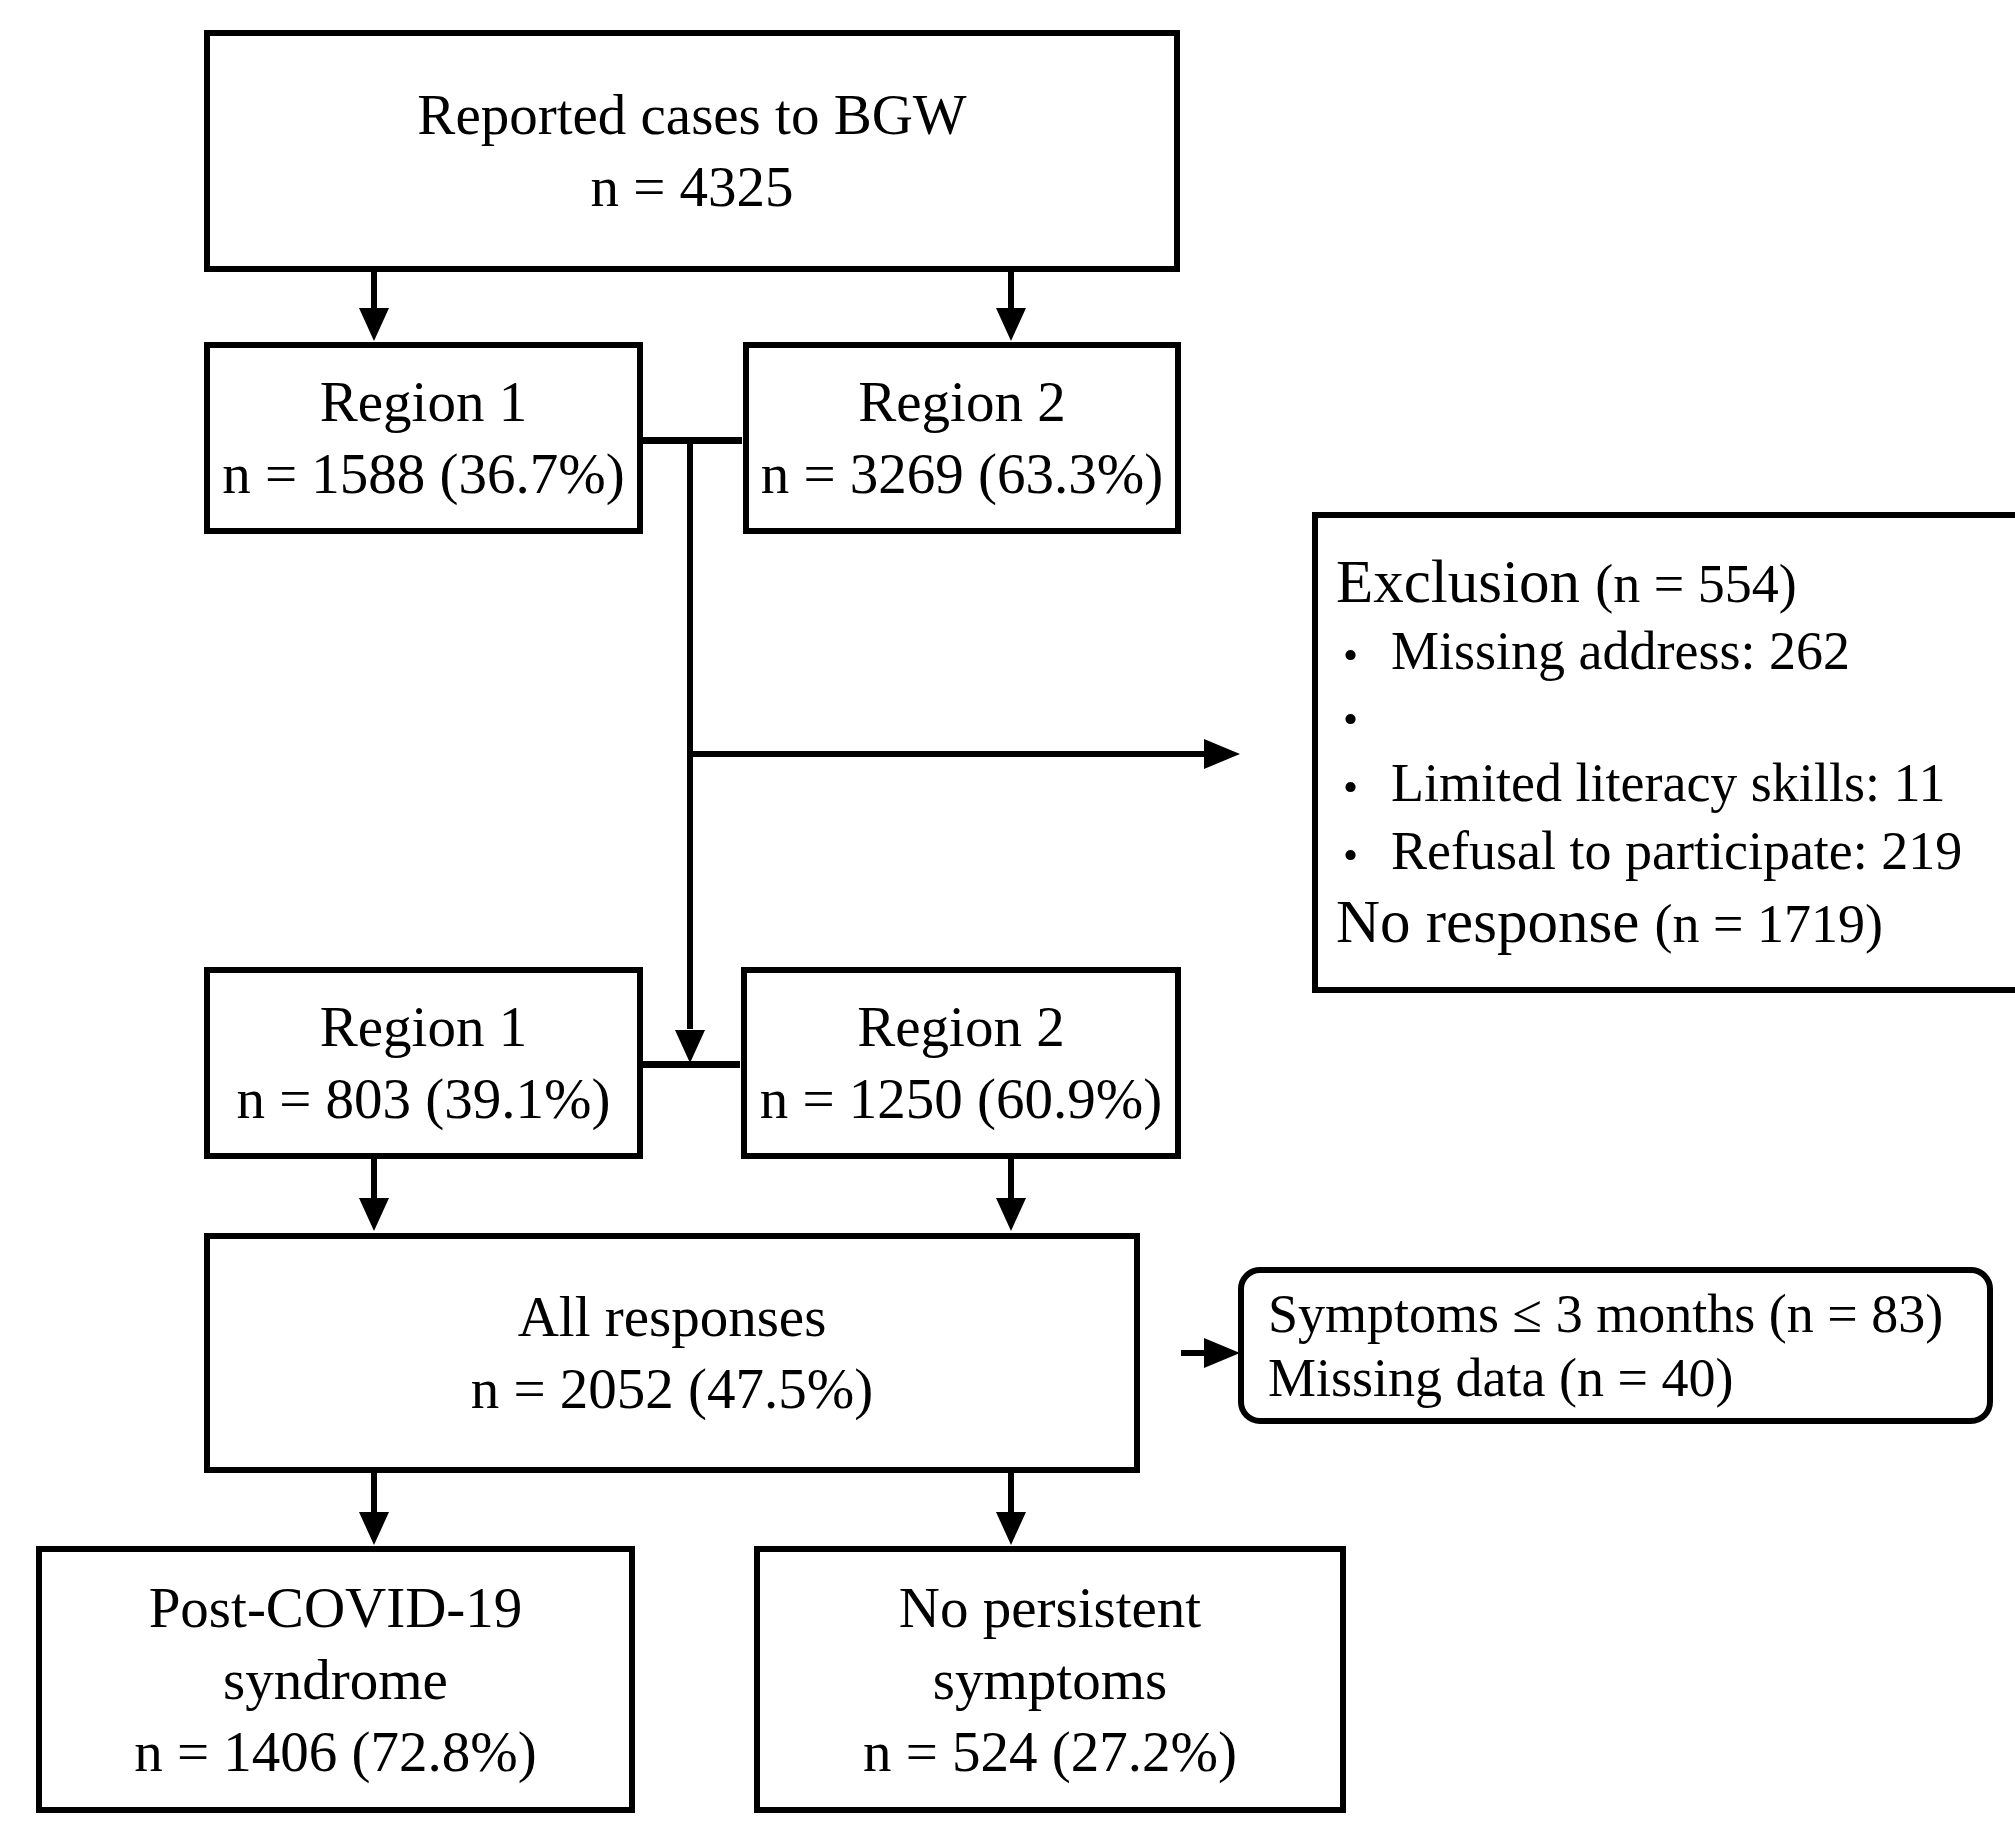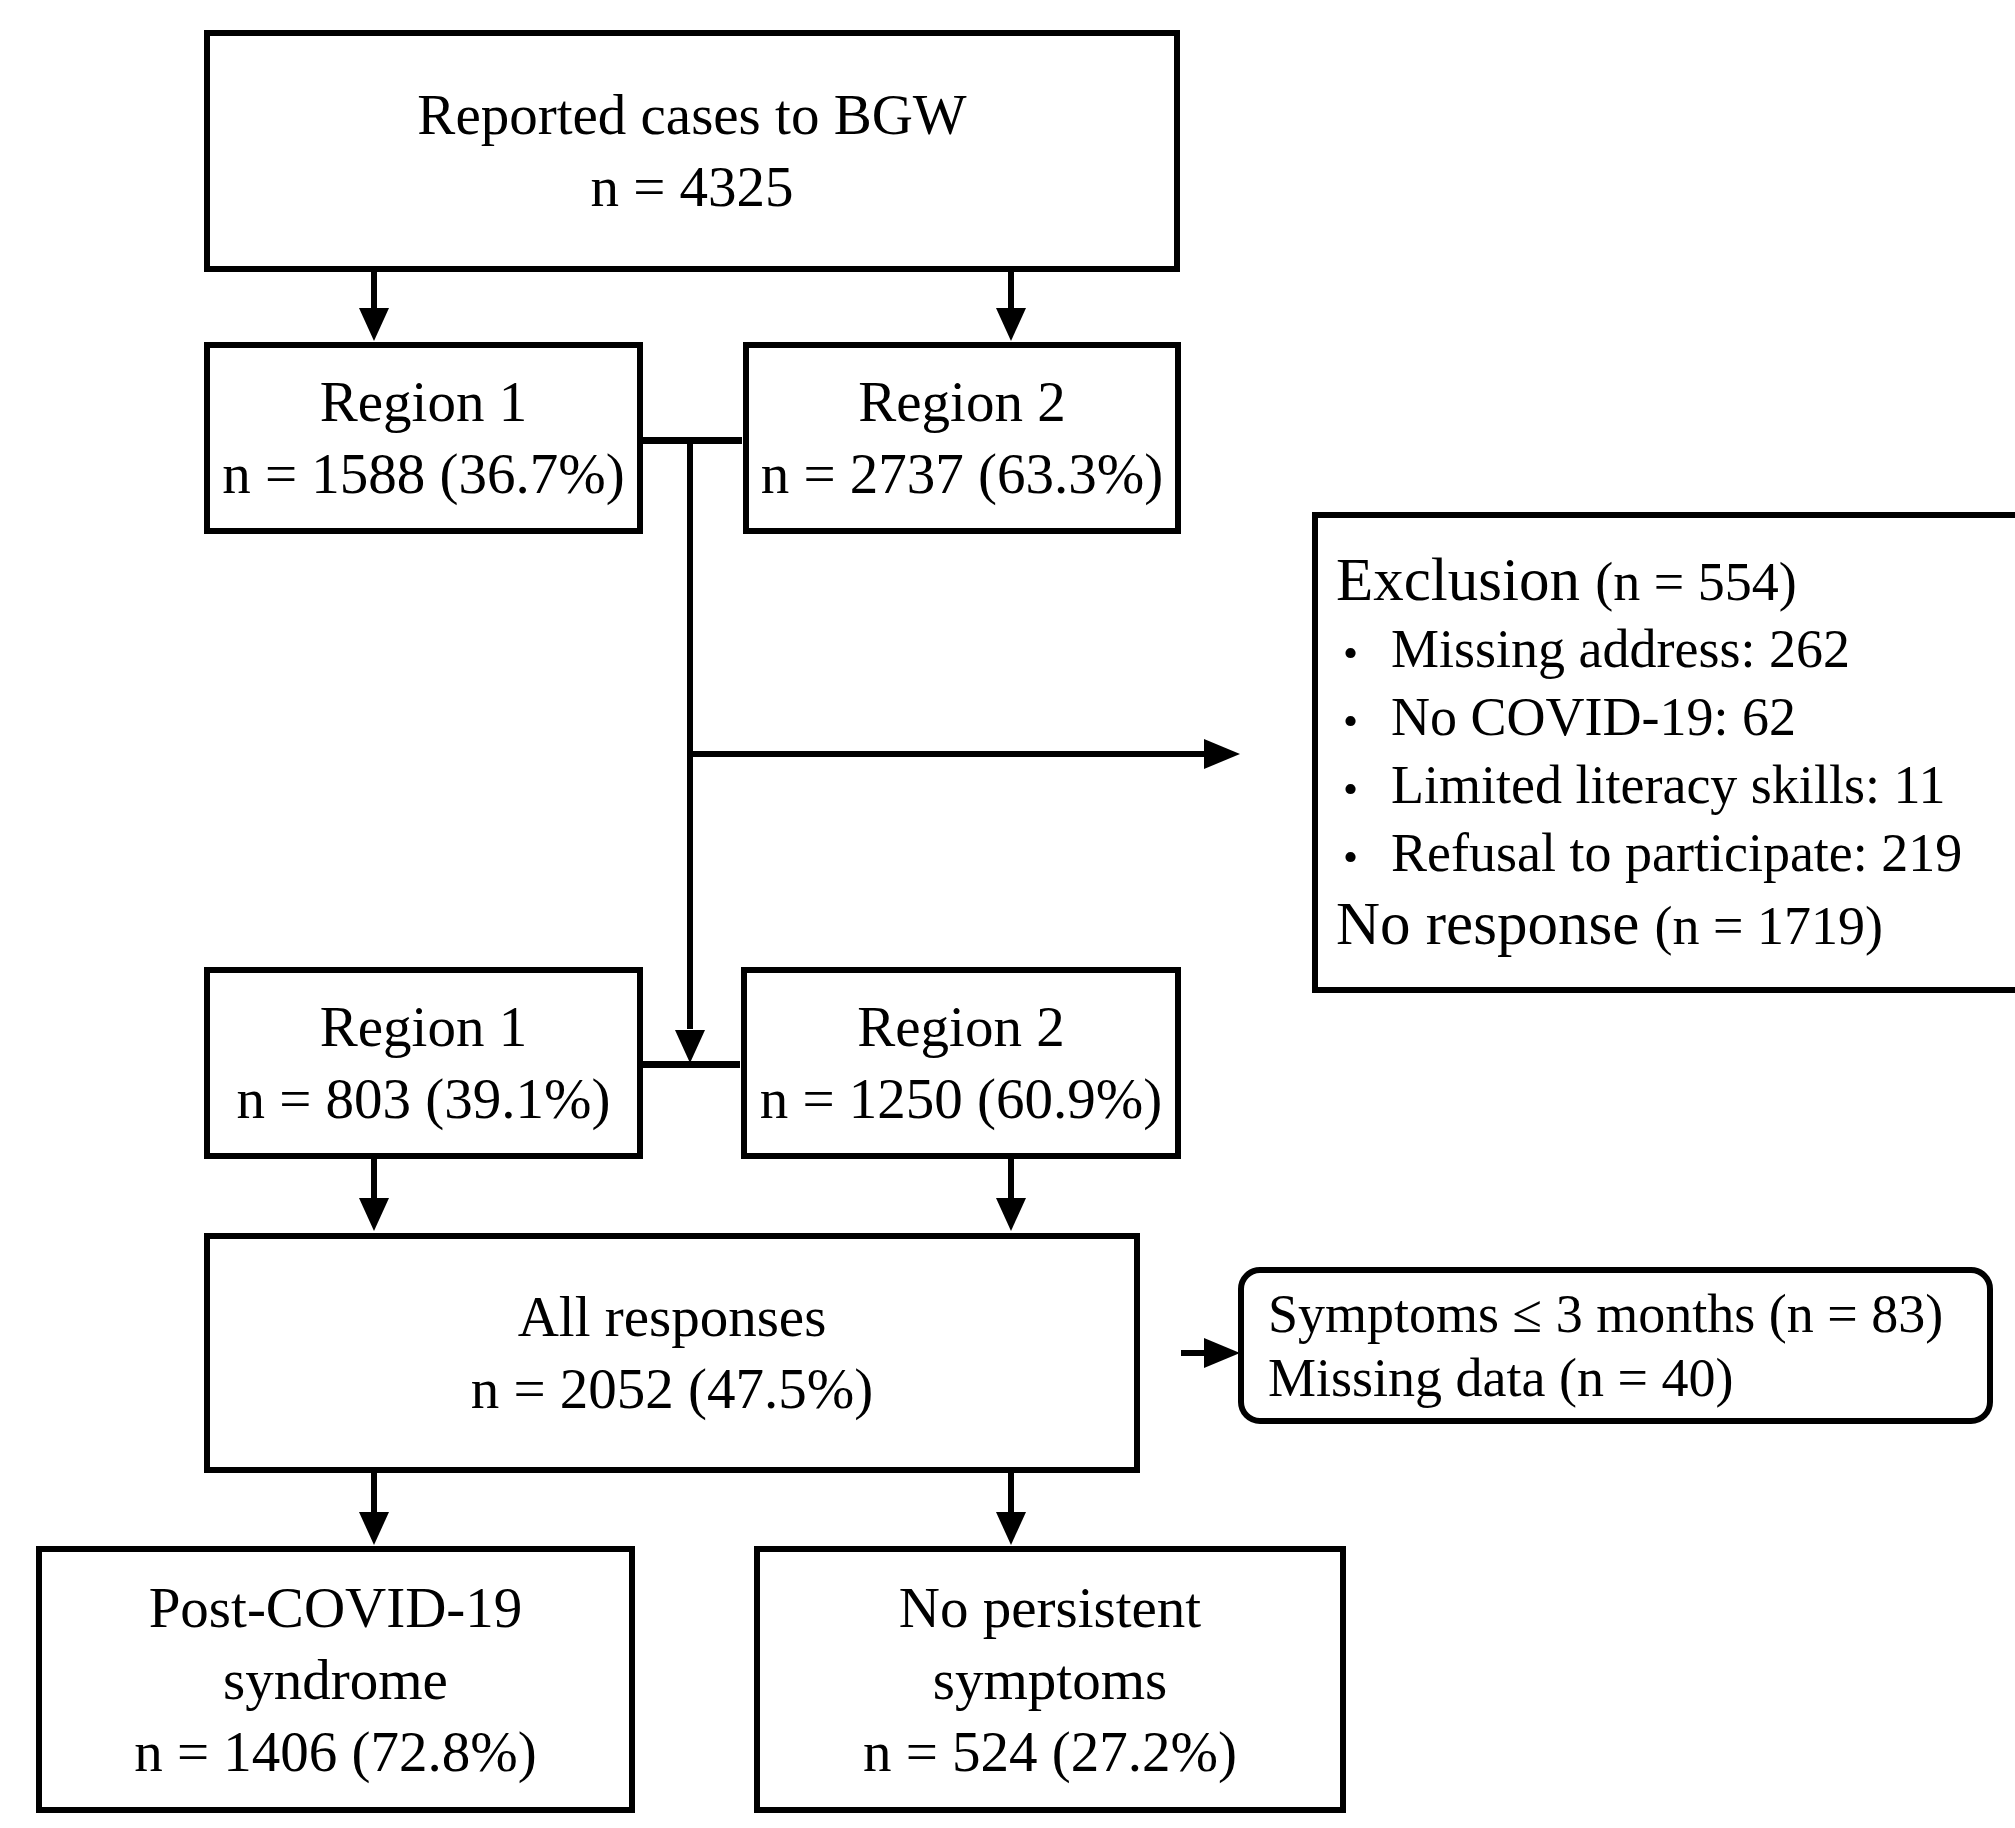--- a/index.html
+++ b/index.html
@@ -110,7 +110,7 @@
 
   <div class="box" id="box-r2a">
     <div class="t-std">Region 2</div>
-    <div class="t-std">n = 2737 (63.3%)</div>
+    <div class="t-std">n = 3269 (63.3%)</div>
   </div>
 
   <div class="box left-align" id="box-exclusion">

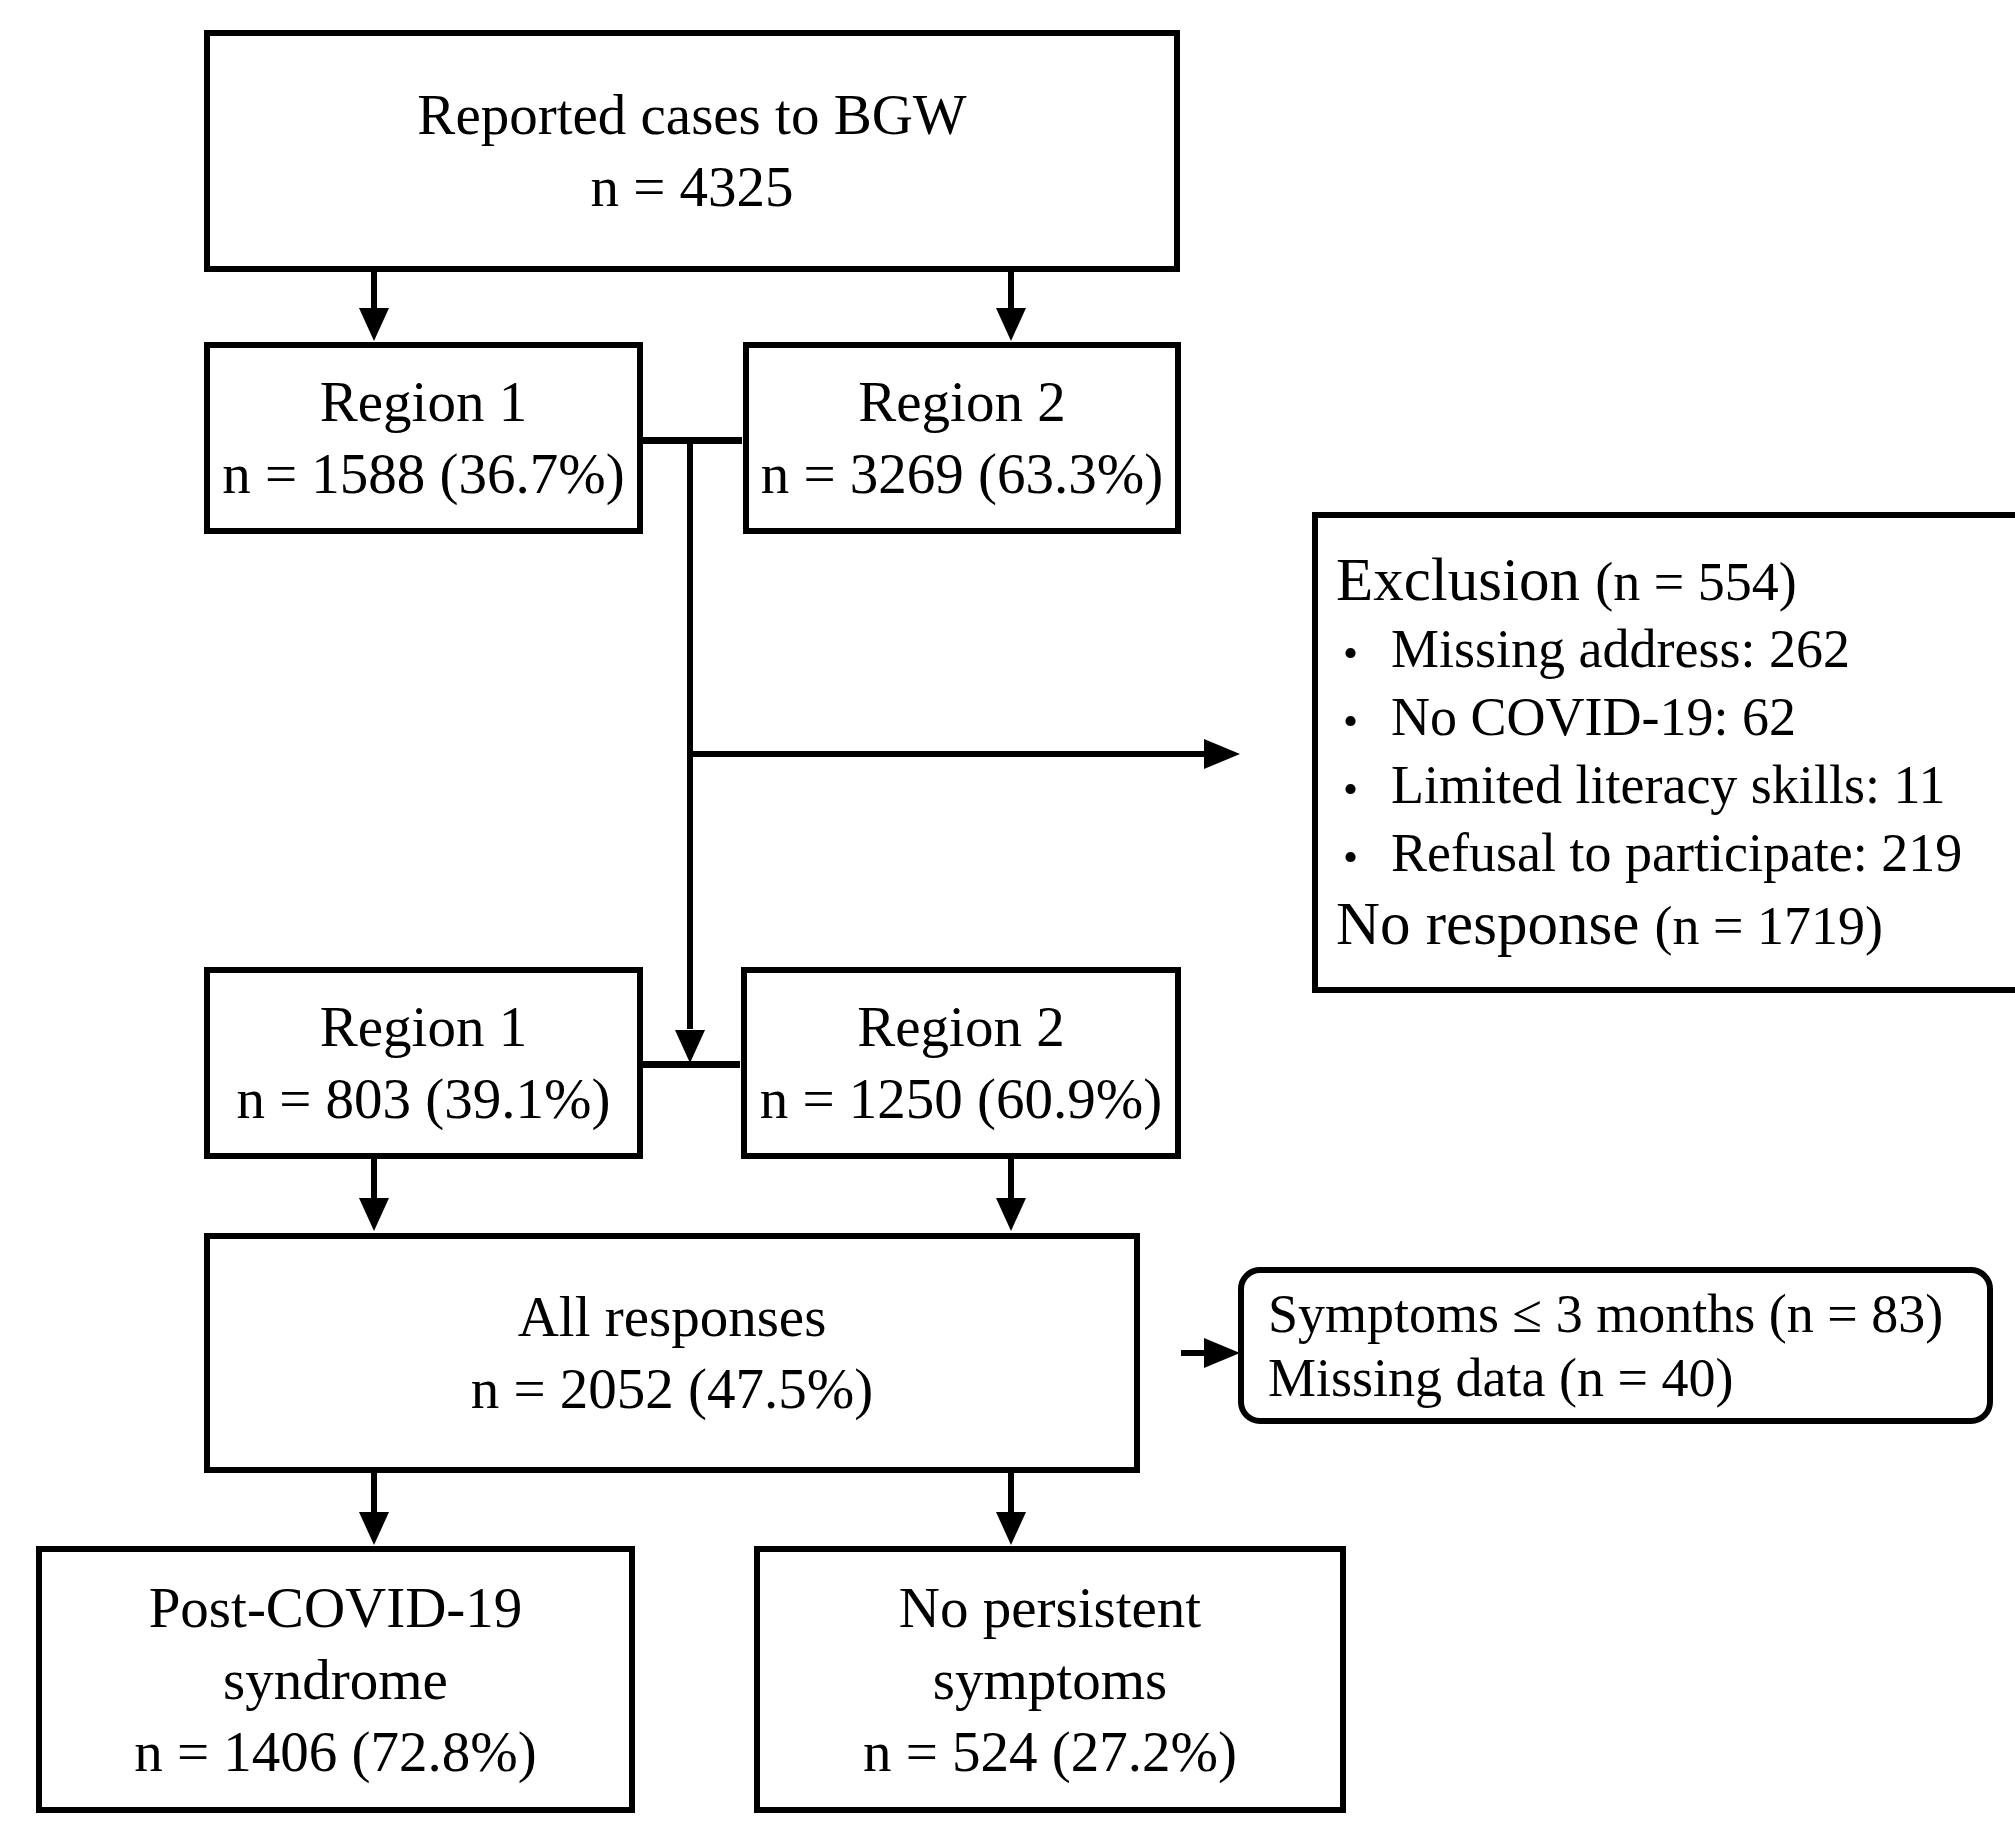--- a/index.html
+++ b/index.html
@@ -124,7 +124,6 @@
     </div>
     <div class="t-sm bullet-row">
       <span class="bullet-marker">•</span>
-      <span>No COVID-19: 62</span>
     </div>
     <div class="t-sm bullet-row">
       <span class="bullet-marker">•</span>

